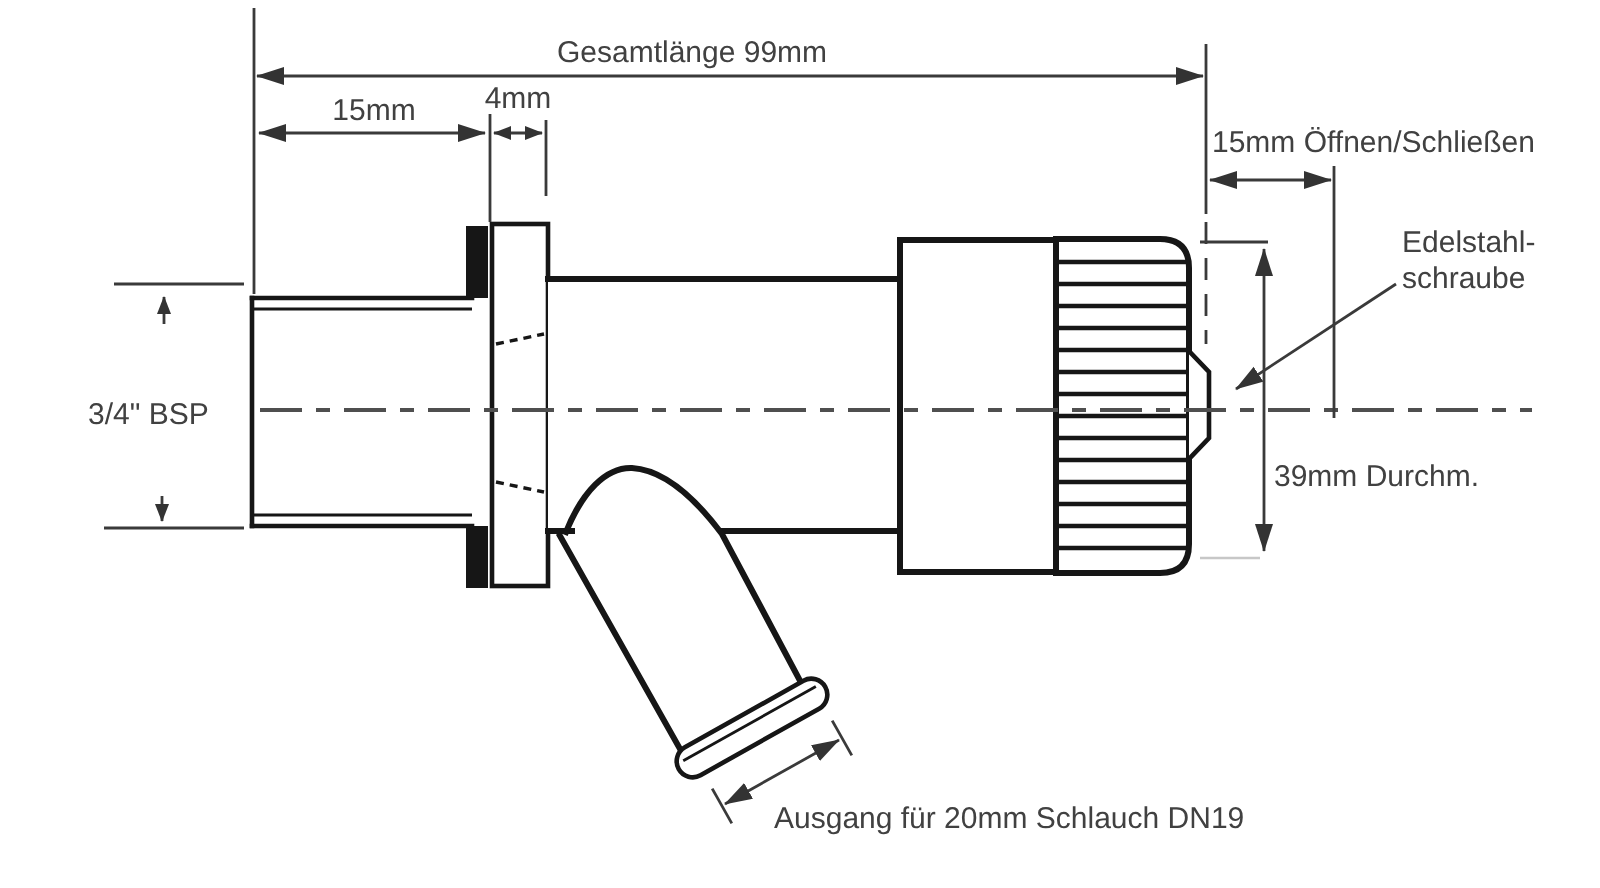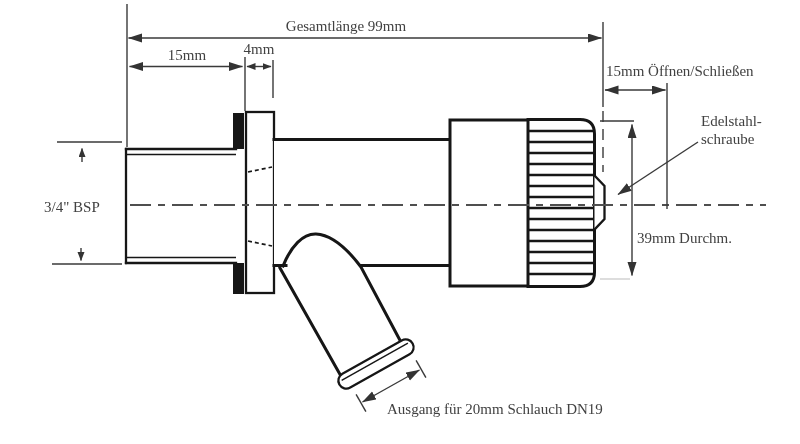--- a/index.html
+++ b/index.html
@@ -9,7 +9,7 @@
     font-family:"Liberation Sans",sans-serif;
     overflow:hidden;
   }
-  .stage{position:relative;width:729px;height:444px;background:var(--bg,#ffffff);font-family:Liberation Serif, serif;}
+  .stage{position:relative;width:729px;height:444px;background:var(--bg,#ffffff);}
   svg{display:block;}
   
   .part{stroke:var(--line,#161616);stroke-width:3;fill:none;stroke-linecap:square;}

